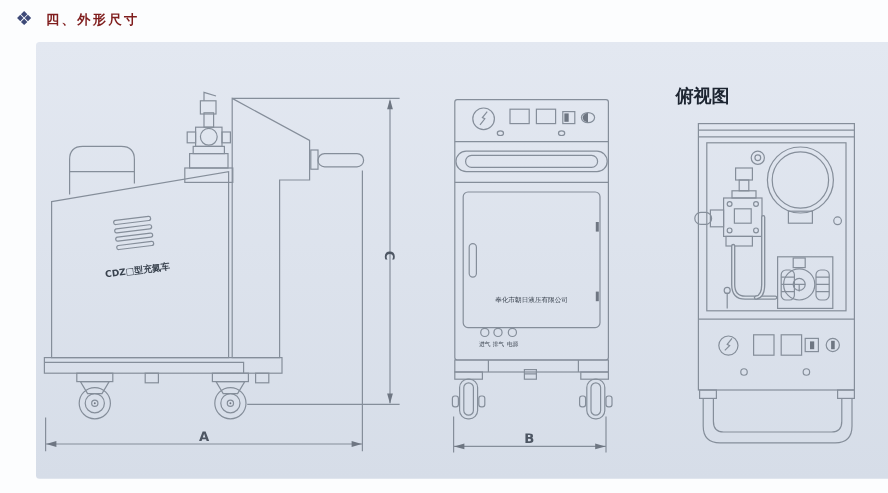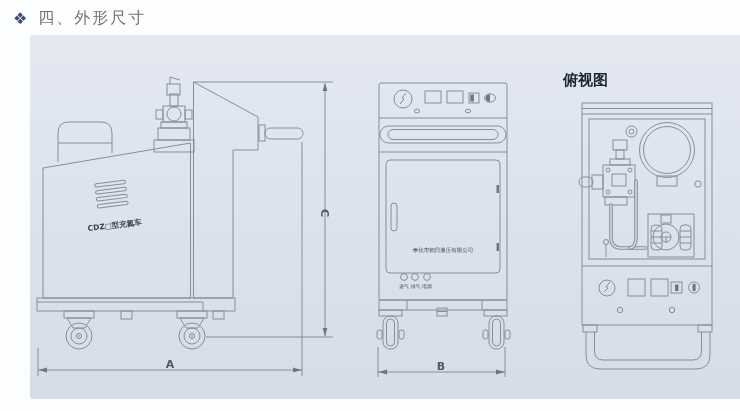--- a/index.html
+++ b/index.html
@@ -11,7 +11,7 @@
   }
   .header { position:absolute; top:8px; left:13px; display:flex; align-items:center; gap:11px; z-index:2; }
   .marker { color:#3e4a78; font-size:16px; line-height:1; }
-  .title  { font-size:16px; font-weight:normal; color:#737373; letter-spacing:2px; }
+  .title  { font-size:11px; font-weight:bold; color:#7f1d1d; letter-spacing:2px; }
   .panel  {
     position:absolute; left:30px; top:35px; width:710px; height:364px;
     background:linear-gradient(180deg,#e3e8f1 0%,#d6dde8 100%);

